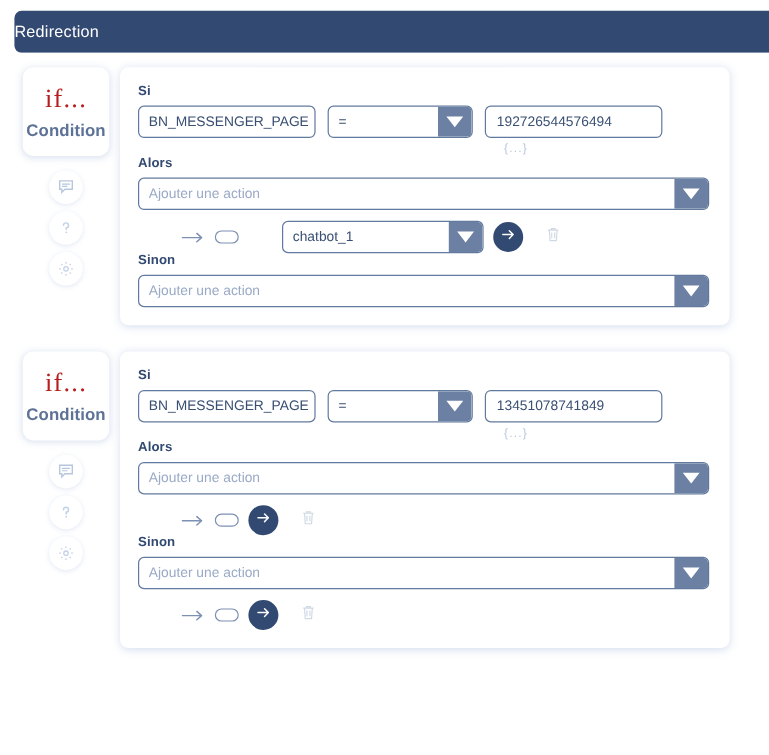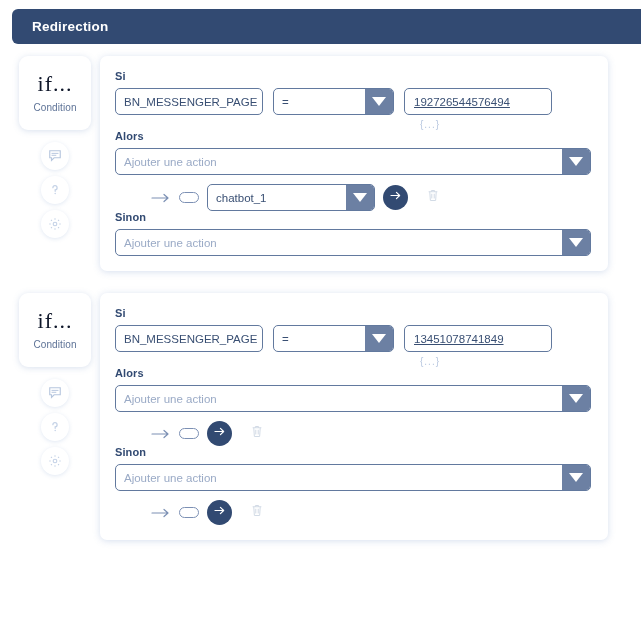--- a/index.html
+++ b/index.html
@@ -33,9 +33,9 @@
   .header-title {
     color: #ffffff;
     font-size: 13.5px;
-    font-weight: bold;
+    font-weight: normal;
     letter-spacing: 0.2px;
-    padding-left: 20px;
+    padding-left: 0;
   }
 
   

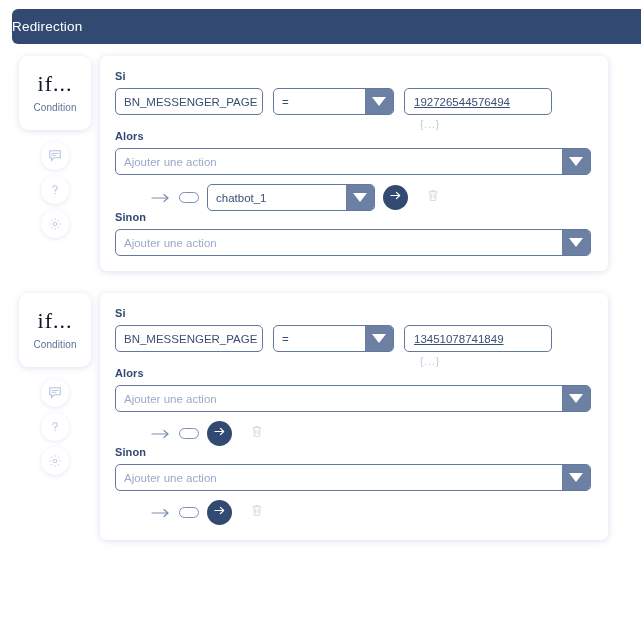--- a/index.html
+++ b/index.html
@@ -81,7 +81,7 @@
   .if-glyph {
     font-family: "Liberation Serif", serif;
     font-size: 22px;
-    color: #0f172a;
+    color: #b91c1c;
     line-height: 1;
     letter-spacing: 1px;
     margin-bottom: 7px;

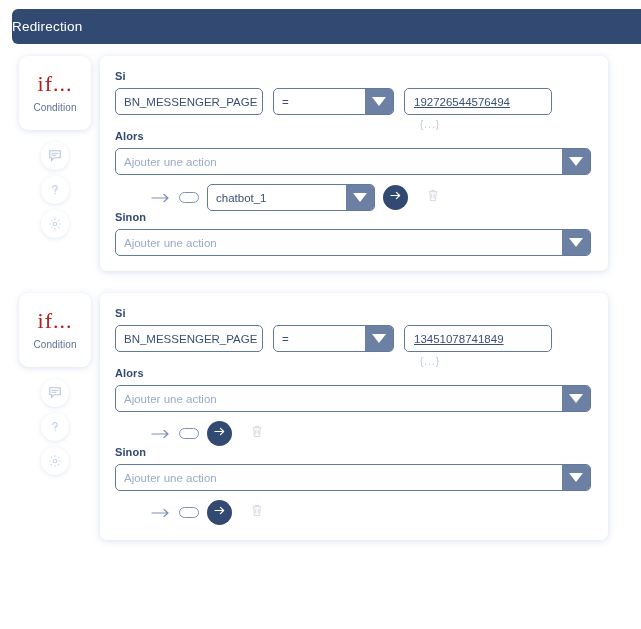--- a/index.html
+++ b/index.html
@@ -87,9 +87,9 @@
     margin-bottom: 7px;
   }
   .if-sub {
-    font-size: 10px;
+    font-size: 14px;
     color: #5d7296;
-    font-weight: normal;
+    font-weight: bold;
     letter-spacing: 0.1px;
   }
 

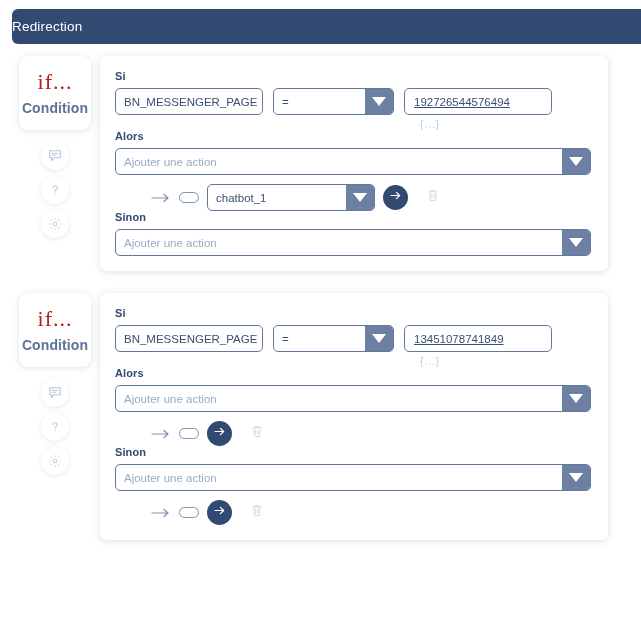--- a/index.html
+++ b/index.html
@@ -187,7 +187,6 @@
     padding: 0 9px;
     font-size: 11.5px;
     color: #394f73;
-    text-decoration: underline;
   }
 
   .curly {

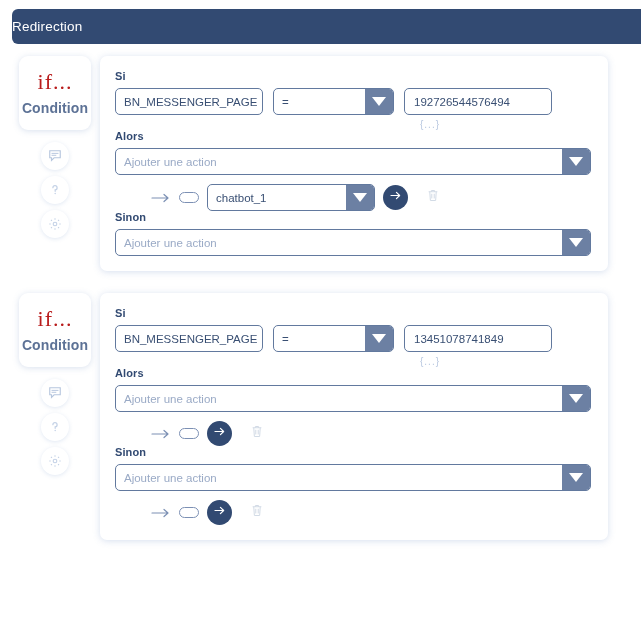--- a/index.html
+++ b/index.html
@@ -221,7 +221,7 @@
     border: 1px solid #7c90b4;
     border-radius: 6px;
   }
-  .select.chatbot { width: 168px; }
+  .select.chatbot { width: 168px; margin-left: 28px; }
 
   .go-btn {
     width: 25px; height: 25px;

